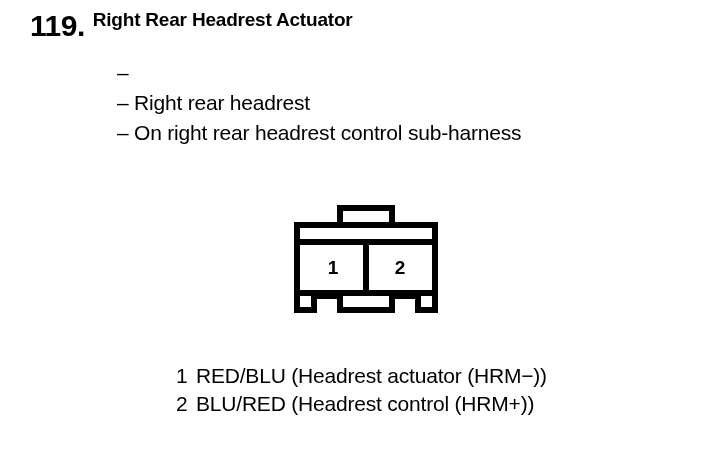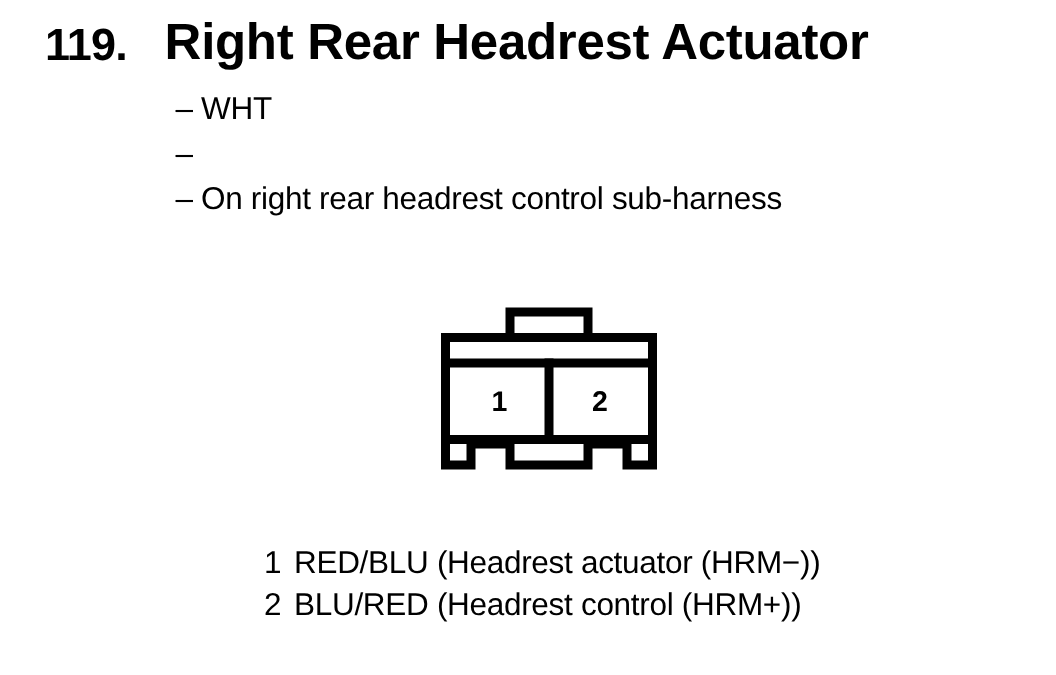--- a/index.html
+++ b/index.html
@@ -25,7 +25,7 @@
     left: 30px;
     top: 9px;
     display: flex;
-    align-items: flex-end;
+    align-items: flex-start;
     white-space: nowrap;
   }
   .title-num {

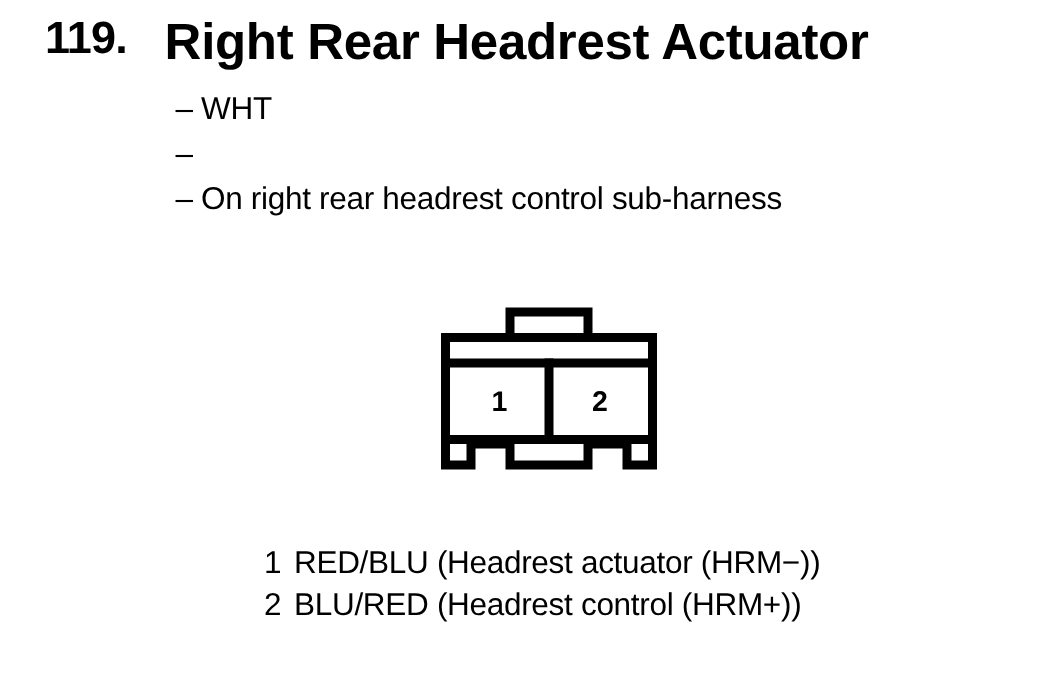--- a/index.html
+++ b/index.html
@@ -34,9 +34,9 @@
     letter-spacing: -0.5px;
   }
   .title-text {
-    font-size: 34px;
+    font-size: 19px;
     font-weight: bold;
-    margin-left: 25px;
+    margin-left: 8px;
     letter-spacing: -0.2px;
   }
 

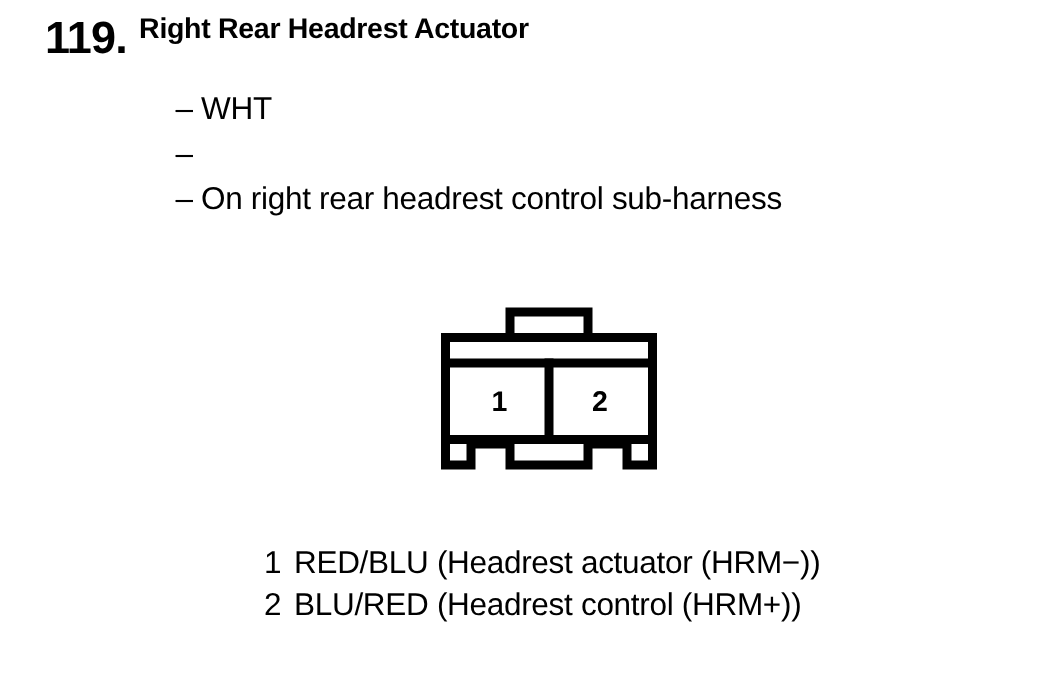--- a/index.html
+++ b/index.html
@@ -108,7 +108,6 @@
   <div class="desc-list">
     <div class="desc-line">
       <span class="desc-dash">–</span>
-      <span>WHT</span>
     </div>
     <div class="desc-line">
       <span class="desc-dash">–</span>

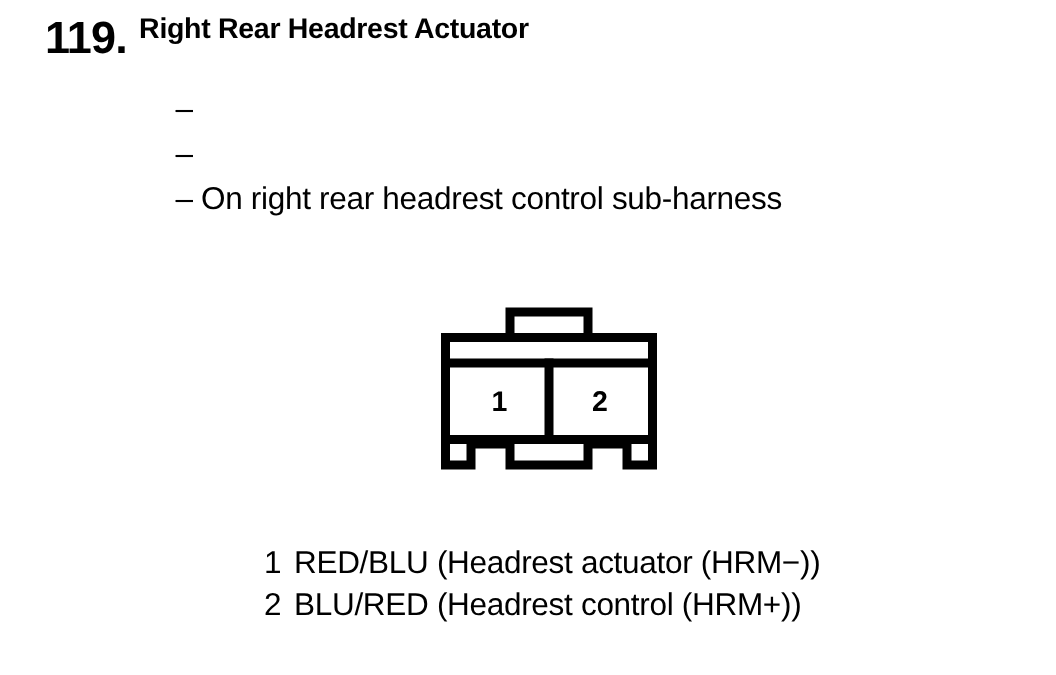--- a/index.html
+++ b/index.html
@@ -111,6 +111,7 @@
     </div>
     <div class="desc-line">
       <span class="desc-dash">–</span>
+      <span>Right rear headrest</span>
     </div>
     <div class="desc-line">
       <span class="desc-dash">–</span>

